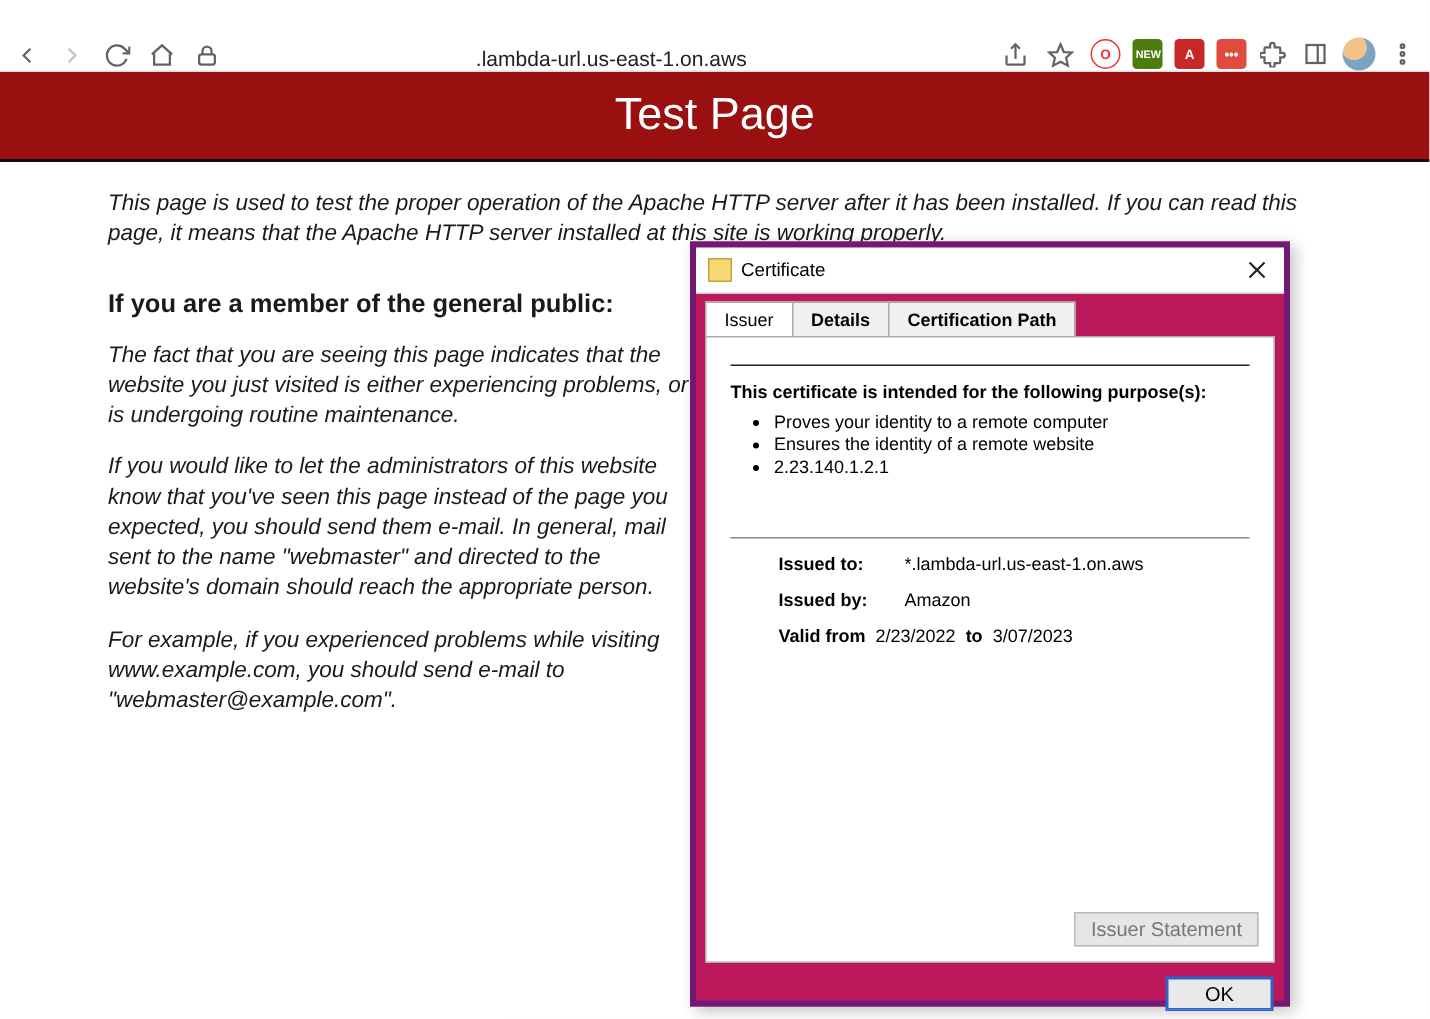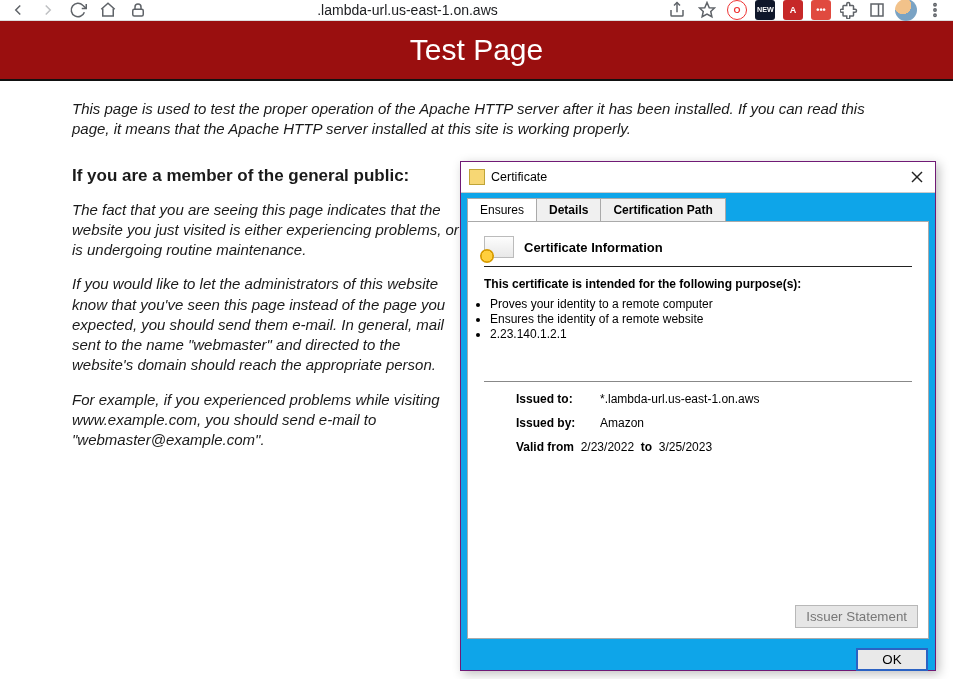--- a/index.html
+++ b/index.html
@@ -7,7 +7,7 @@
   body { background:#f7f7f7; width:953px; height:679px; overflow:hidden; position:relative; }
 
   
-  .toolbar { height:21px; background:#fff; display:flex; align-items:center; padding:0 8px; gap:10px; border-bottom:1px solid #ddd; }
+  .toolbar { height:48px; background:#fff; display:flex; align-items:flex-end; padding:0 8px; gap:10px; border-bottom:1px solid #ddd; }
   .toolbar .ticon { width:20px; height:20px; display:flex; align-items:center; justify-content:center; color:#5f6368; }
   .toolbar .ticon svg { width:18px; height:18px; stroke:#5f6368; fill:none; stroke-width:2; }
   .toolbar .addr { flex:1; text-align:center; font-size:14px; color:#202124; }

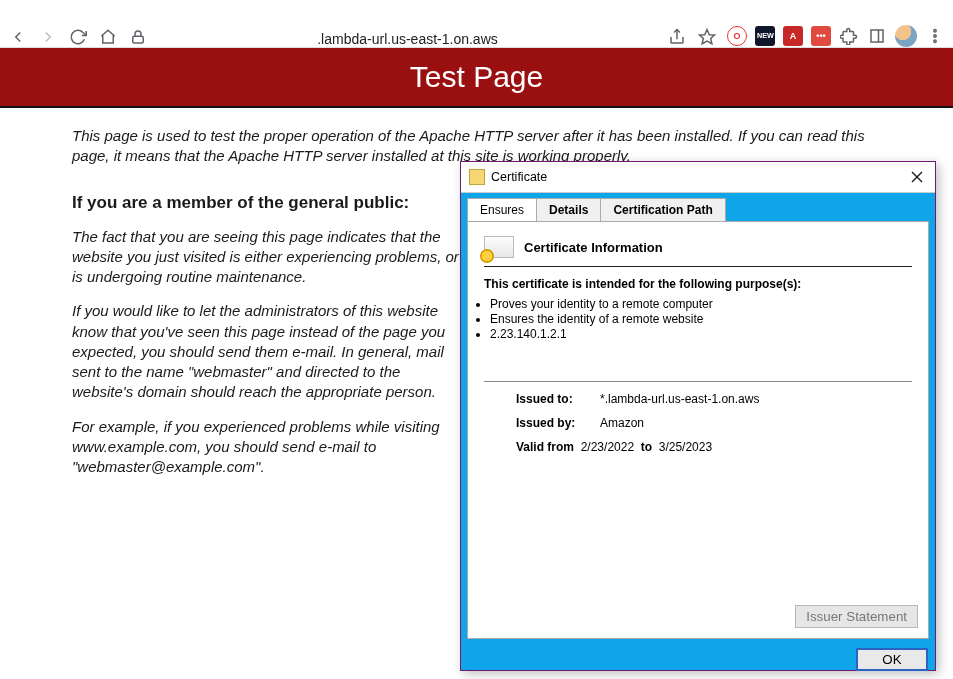--- a/index.html
+++ b/index.html
@@ -100,7 +100,7 @@
     </div>
   <div class="right">
     <div class="ext-badge" style="background:#fff;border:1.5px solid #e33;color:#e33;border-radius:50%">O</div>
-    <div class="ext-badge" style="background:#0f172a">
+    <div class="ext-badge" style="background:#4d7c0f">
         <span style="transform:scale(.8)">NEW</span>
       </div>
     <div class="ext-badge" style="background:#c62828">A</div>

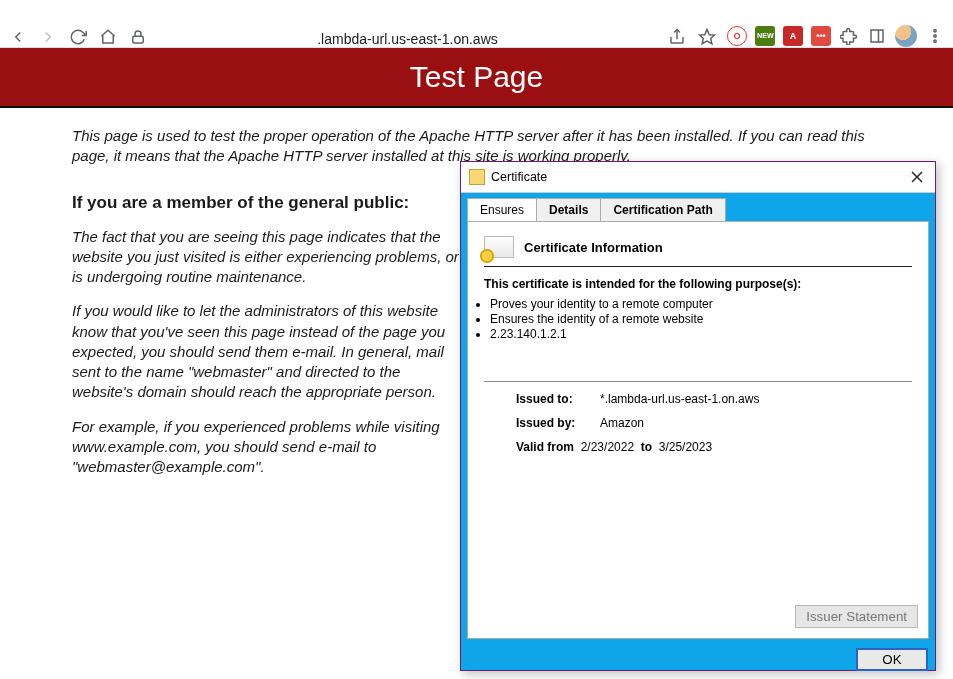--- a/index.html
+++ b/index.html
@@ -23,7 +23,7 @@
   .col { max-width:390px; }
 
   
-  .cert { position:absolute; left:460px; top:161px; width:476px; height:510px; background:#0ea5e9; border:1px solid #701a75; box-shadow:3px 3px 10px rgba(0,0,0,.25); font-size:12px; }
+  .cert { position:absolute; left:460px; top:161px; width:400px; height:510px; background:#be185d; border:4px solid #701a75; box-shadow:3px 3px 10px rgba(0,0,0,.25); font-size:12px; }
   .cert-title { display:flex; align-items:center; gap:6px; padding:5px 8px; background:#fff; border-bottom:1px solid #ccc;}
   .cert-title .cticon { width:16px; height:16px; background:#f7d774; border:1px solid #bfa437; position:relative; }
   .cert-title .ttl { flex:1; font-size:12.5px; }

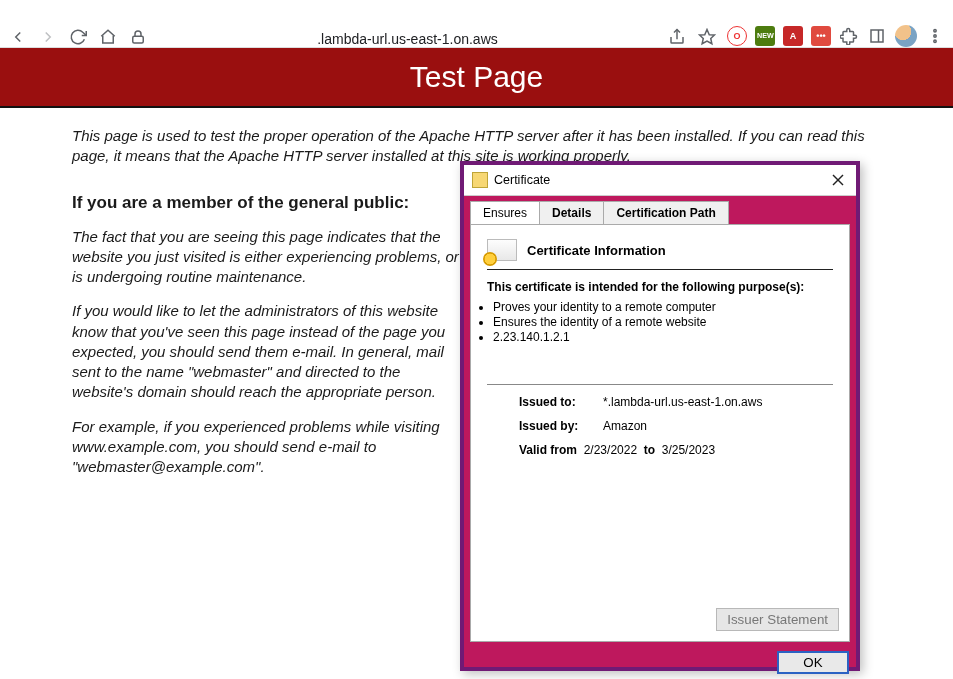--- a/index.html
+++ b/index.html
@@ -150,7 +150,7 @@
       </div>
   </div>
   <div class="tabs">
-    <div class="tab active">Ensures</div>
+    <div class="tab active">Issuer</div>
     <div class="tab">Details</div>
     <div class="tab">Certification Path</div>
   </div>

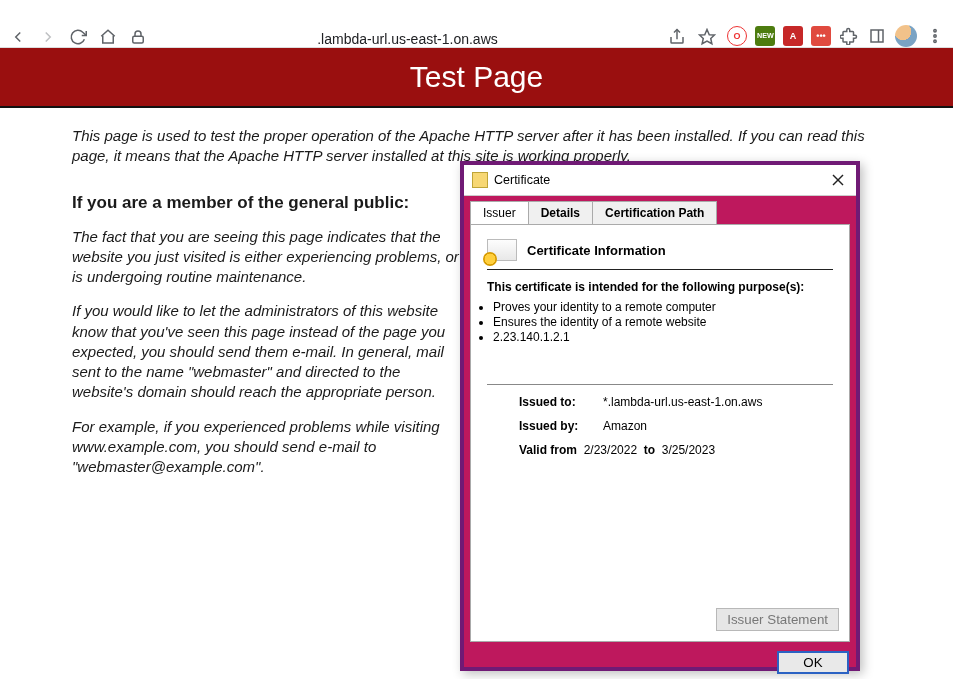--- a/index.html
+++ b/index.html
@@ -155,10 +155,6 @@
     <div class="tab">Certification Path</div>
   </div>
   <div class="cert-body">
-    <div class="cert-head">
-      <div class="cert-badge"></div>
-      <div class="ht">Certificate Information</div>
-    </div>
     <div class="hr"></div>
     <div class="purpose-h">This certificate is intended for the following purpose(s):</div>
     <ul class="purposes">

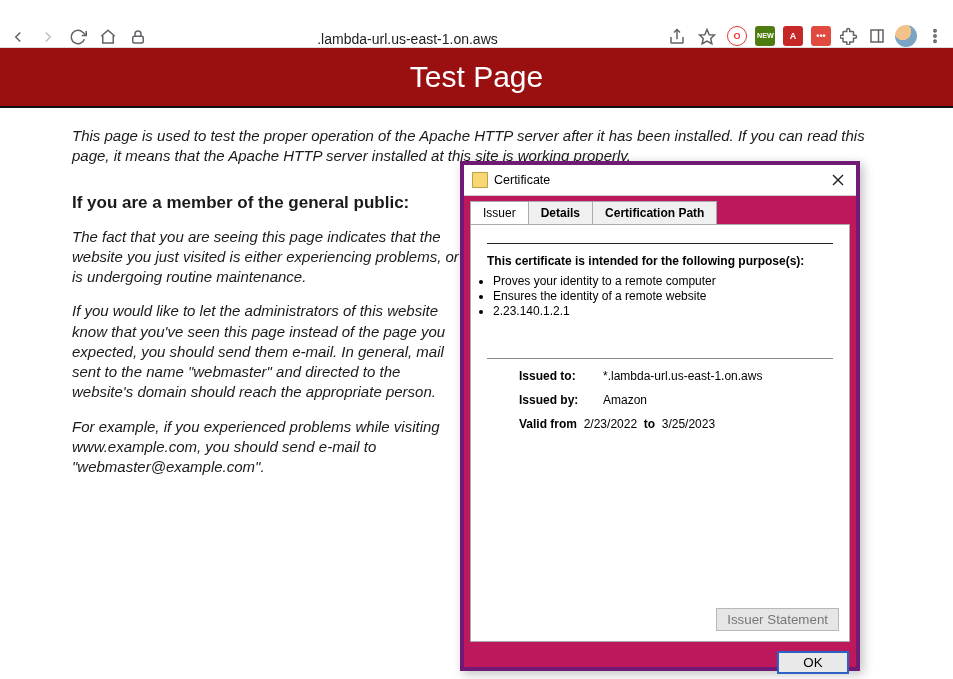--- a/index.html
+++ b/index.html
@@ -39,7 +39,7 @@
   .cert-head .ht { font-weight:bold; font-size:13px; }
   .hr { border-top:1px solid #222; margin:4px 0 10px 0; }
   .purpose-h { font-weight:bold; margin-bottom:6px; }
-  .purposes { margin:0 0 18px 6px; padding:0; }
+  .purposes { margin:0 0 18px 29px; padding:0; }
   .purposes li { list-style:disc; margin:1px 0; }
   .hr2 { border-top:1px solid #888; margin:40px 0 10px 0; }
   .kv { display:flex; margin:10px 0 8px 32px; }

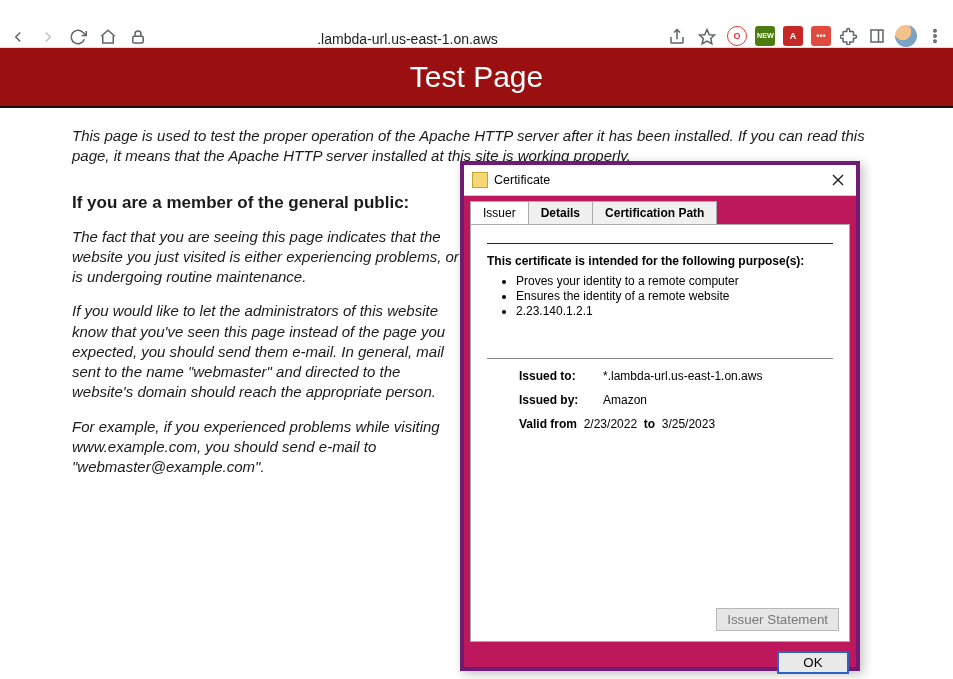--- a/index.html
+++ b/index.html
@@ -175,7 +175,7 @@
       <b>Valid from</b>&nbsp;
       <span>2/23/2022</span>&nbsp;
       <b>to</b>&nbsp;
-      <span>3/25/2023</span>
+      <span>3/07/2023</span>
     </div>
     <button class="issuer-btn" disabled="">Issuer Statement</button>
   </div>

